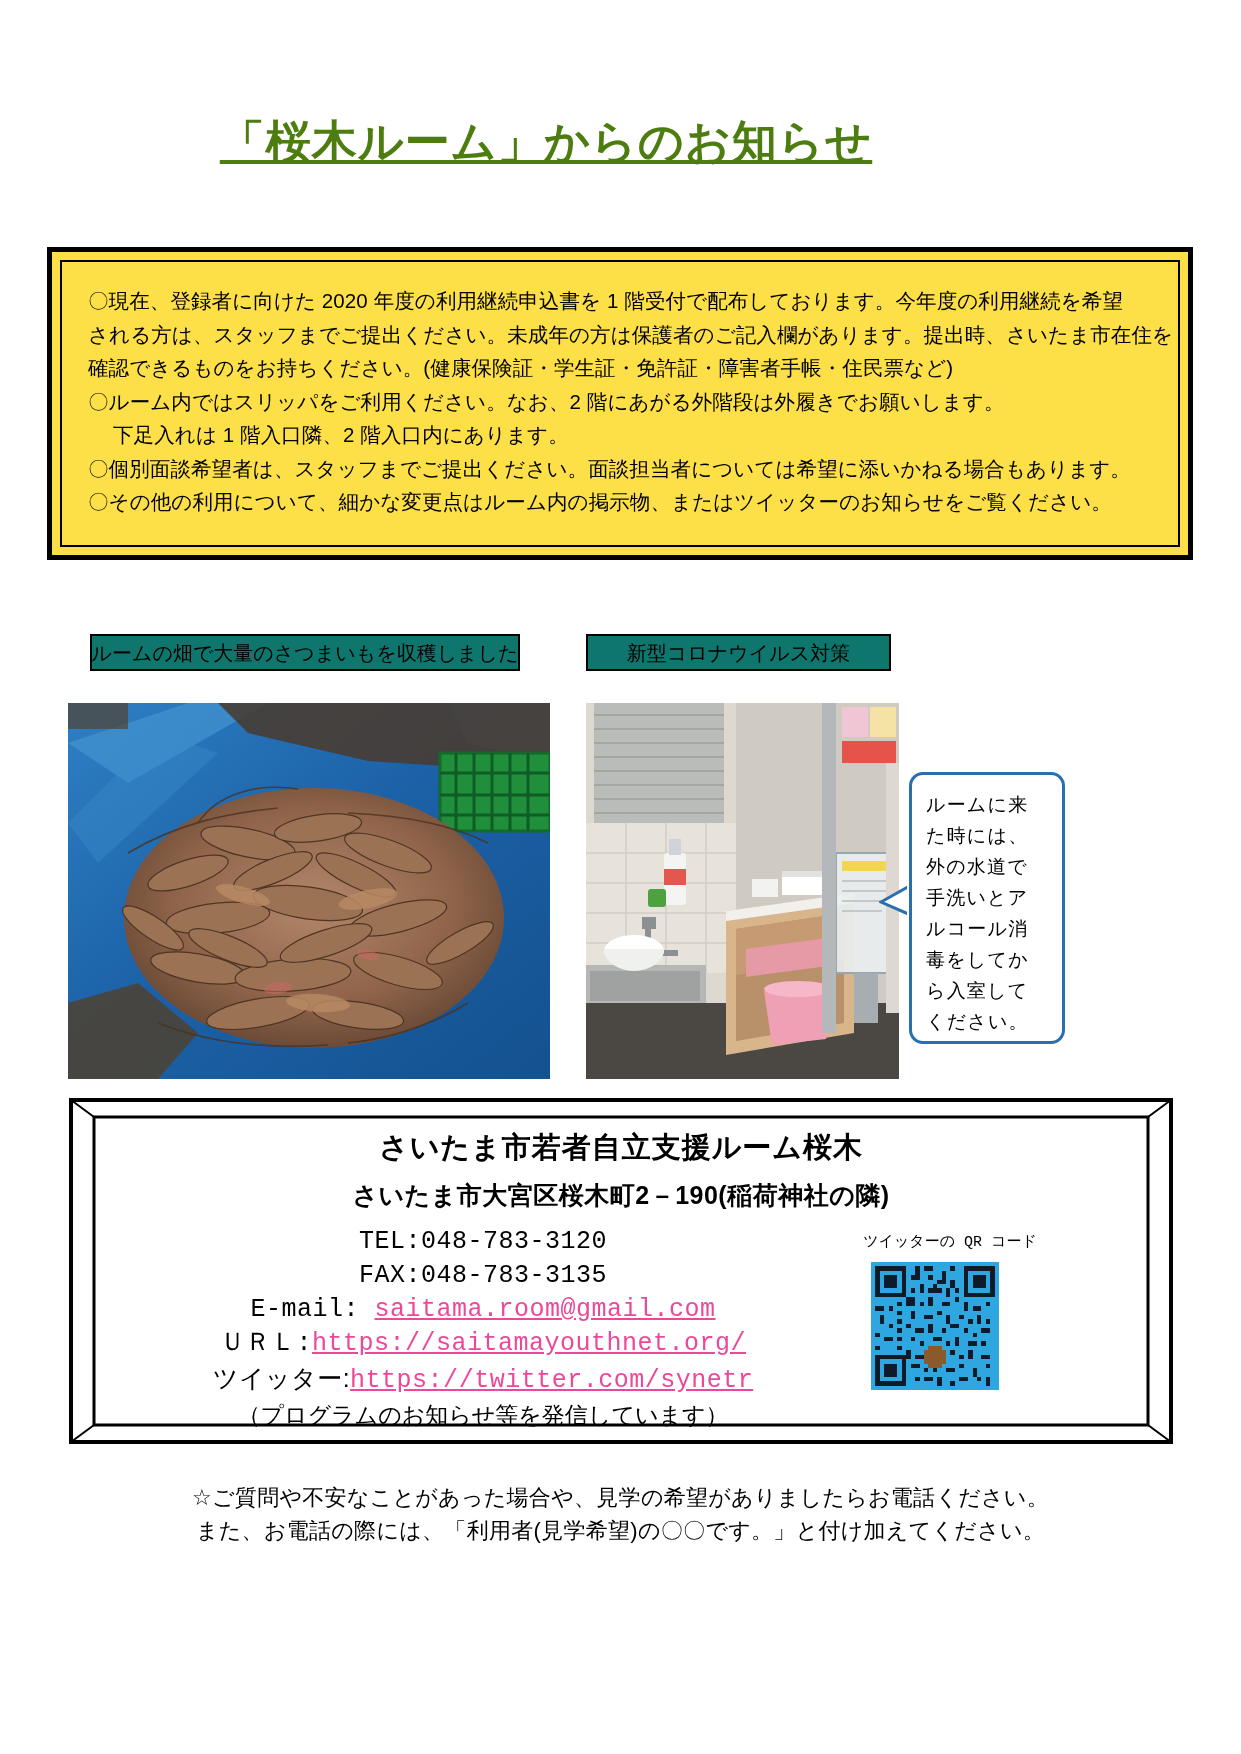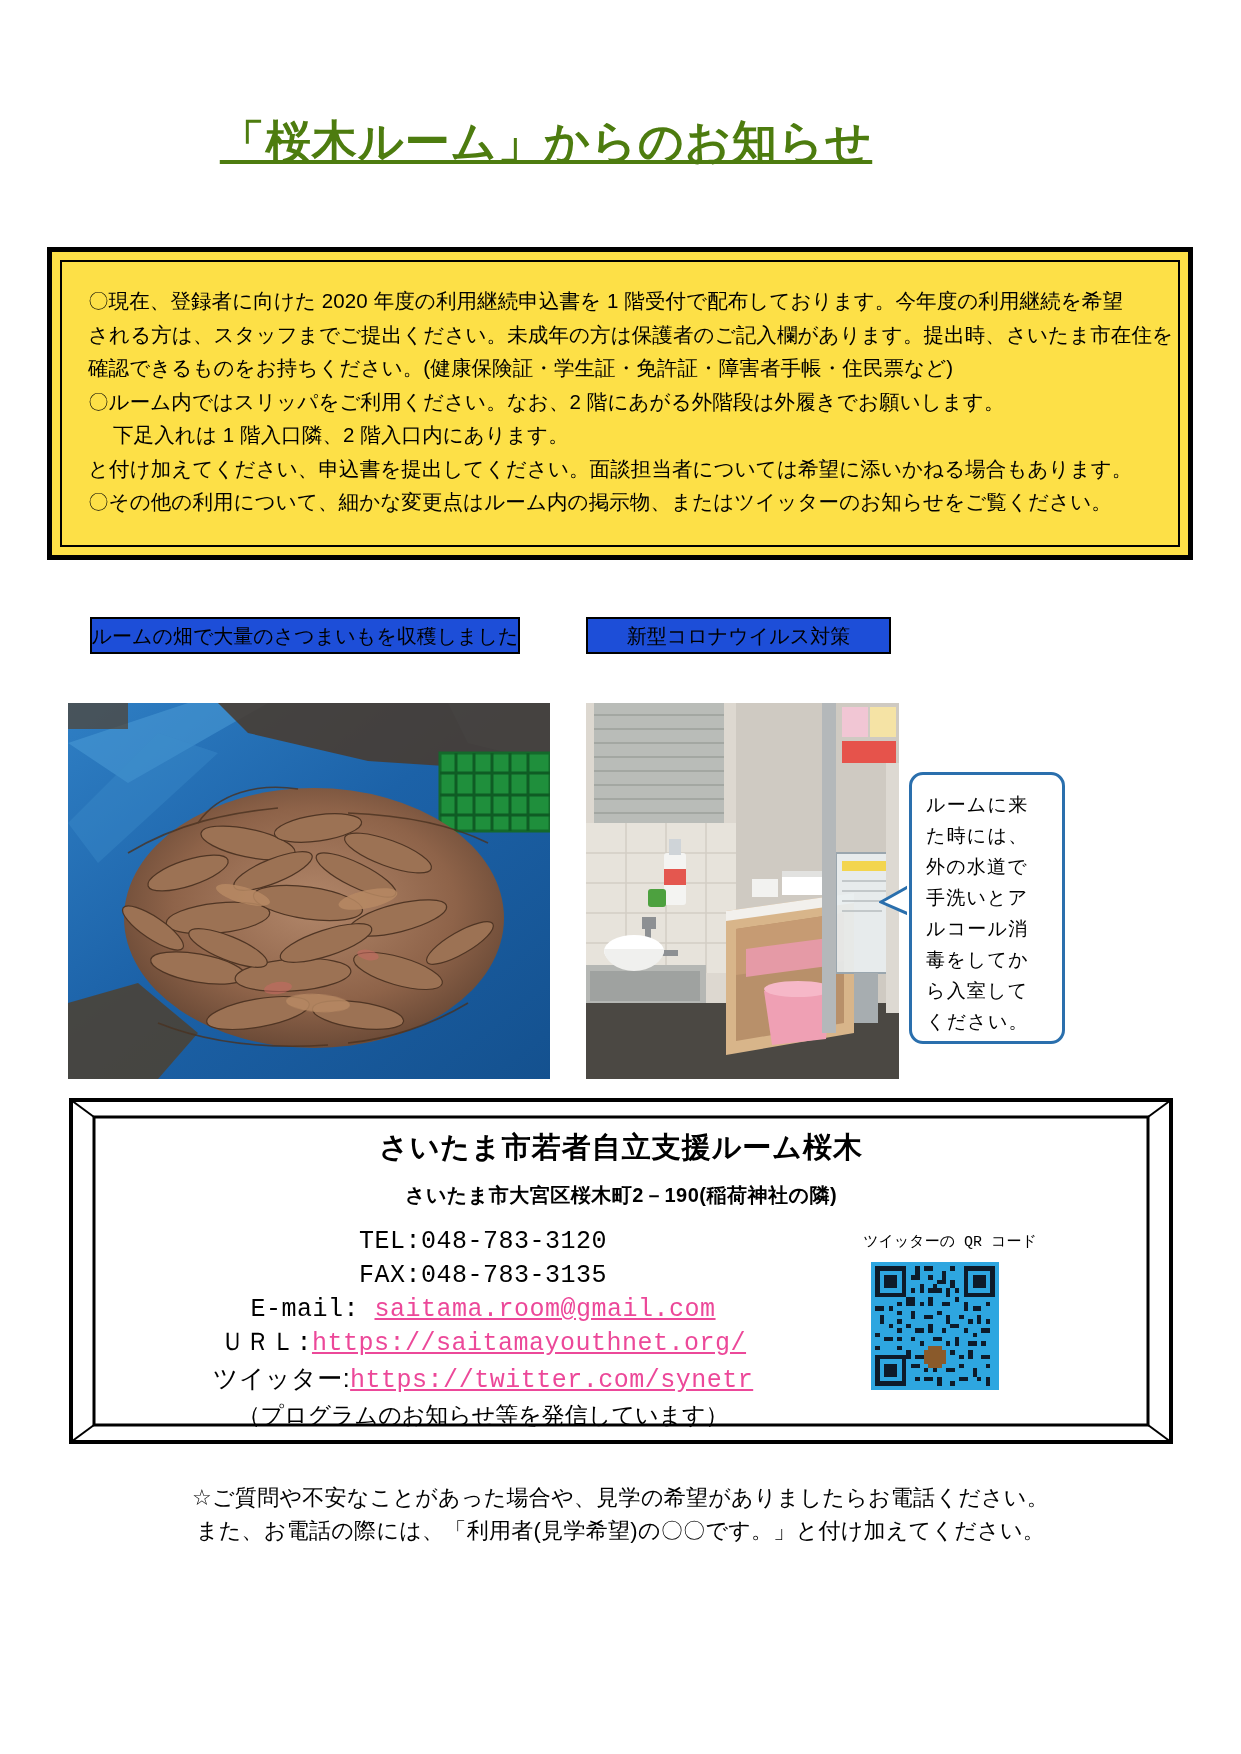--- a/index.html
+++ b/index.html
@@ -228,7 +228,7 @@
     <div class="notice-line">確認できるものをお持ちください。(健康保険証・学生証・免許証・障害者手帳・住民票など)</div>
     <div class="notice-line">〇ルーム内ではスリッパをご利用ください。なお、2 階にあがる外階段は外履きでお願いします。</div>
     <div class="notice-line indent">下足入れは 1 階入口隣、2 階入口内にあります。</div>
-    <div class="notice-line">と付け加えてください、申込書を提出してください。面談担当者については希望に添いかねる場合もあります。</div>
+    <div class="notice-line">〇個別面談希望者は、スタッフまでご提出ください。面談担当者については希望に添いかねる場合もあります。</div>
     <div class="notice-line">〇その他の利用について、細かな変更点はルーム内の掲示物、またはツイッターのお知らせをご覧ください。</div>
   </div>
 </div>

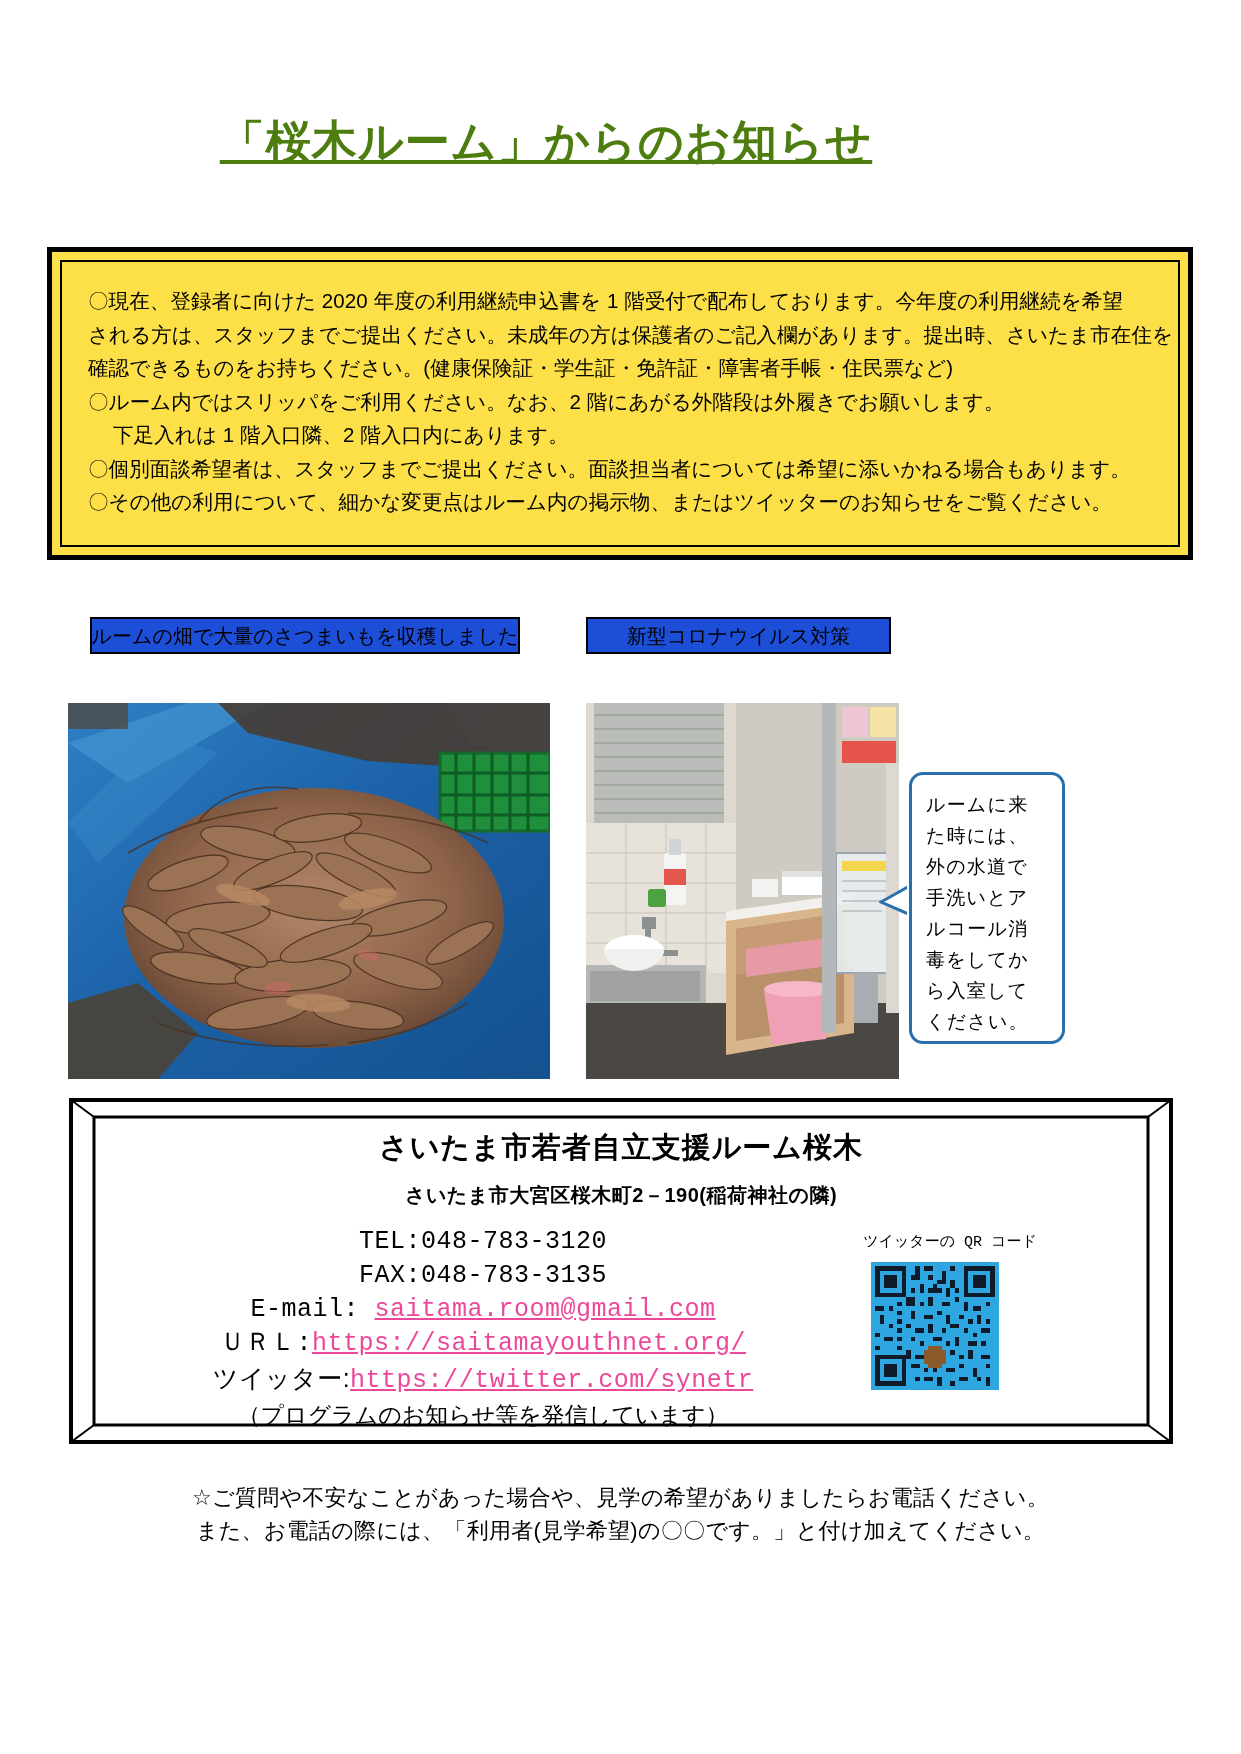--- a/index.html
+++ b/index.html
@@ -66,7 +66,7 @@
   .caption-box {
     position: absolute;
     border: 2px solid #000;
-    background: #1d4ed8;
+    background: #0f766e;
     box-sizing: border-box;
     font-size: 20px;
     line-height: 1;
@@ -74,6 +74,7 @@
     align-items: center;
     justify-content: center;
     white-space: nowrap;
+    margin-top: 17px;
   }
   #caption-potato { top: 617px; left: 90px; width: 430px; height: 37px; }
   #caption-corona { top: 617px; left: 586px; width: 305px; height: 37px; }

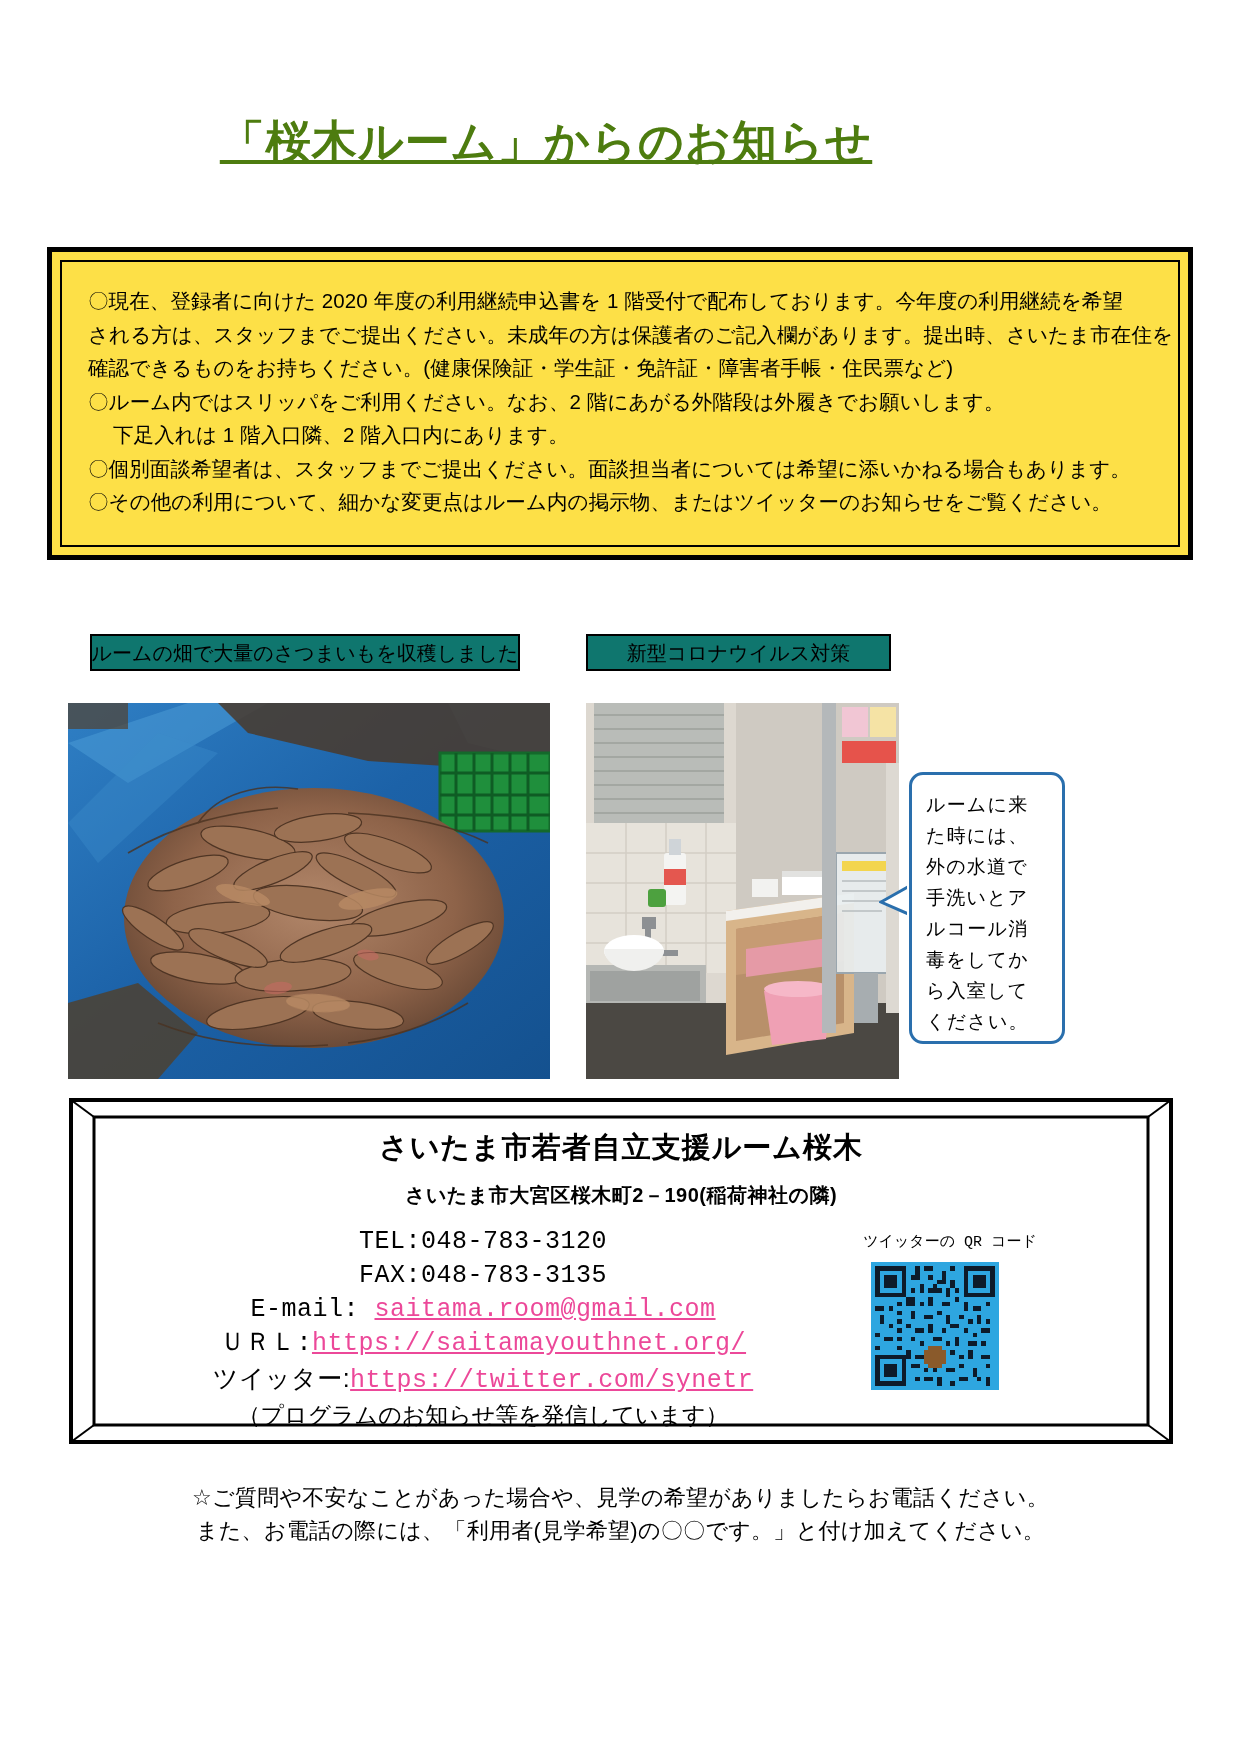--- a/index.html
+++ b/index.html
@@ -145,7 +145,7 @@
     white-space: nowrap;
   }
   .info-addr {
-    font-size: 20px;
+    font-size: 25px;
     font-weight: bold;
     letter-spacing: 0.5px;
     line-height: 40px;

